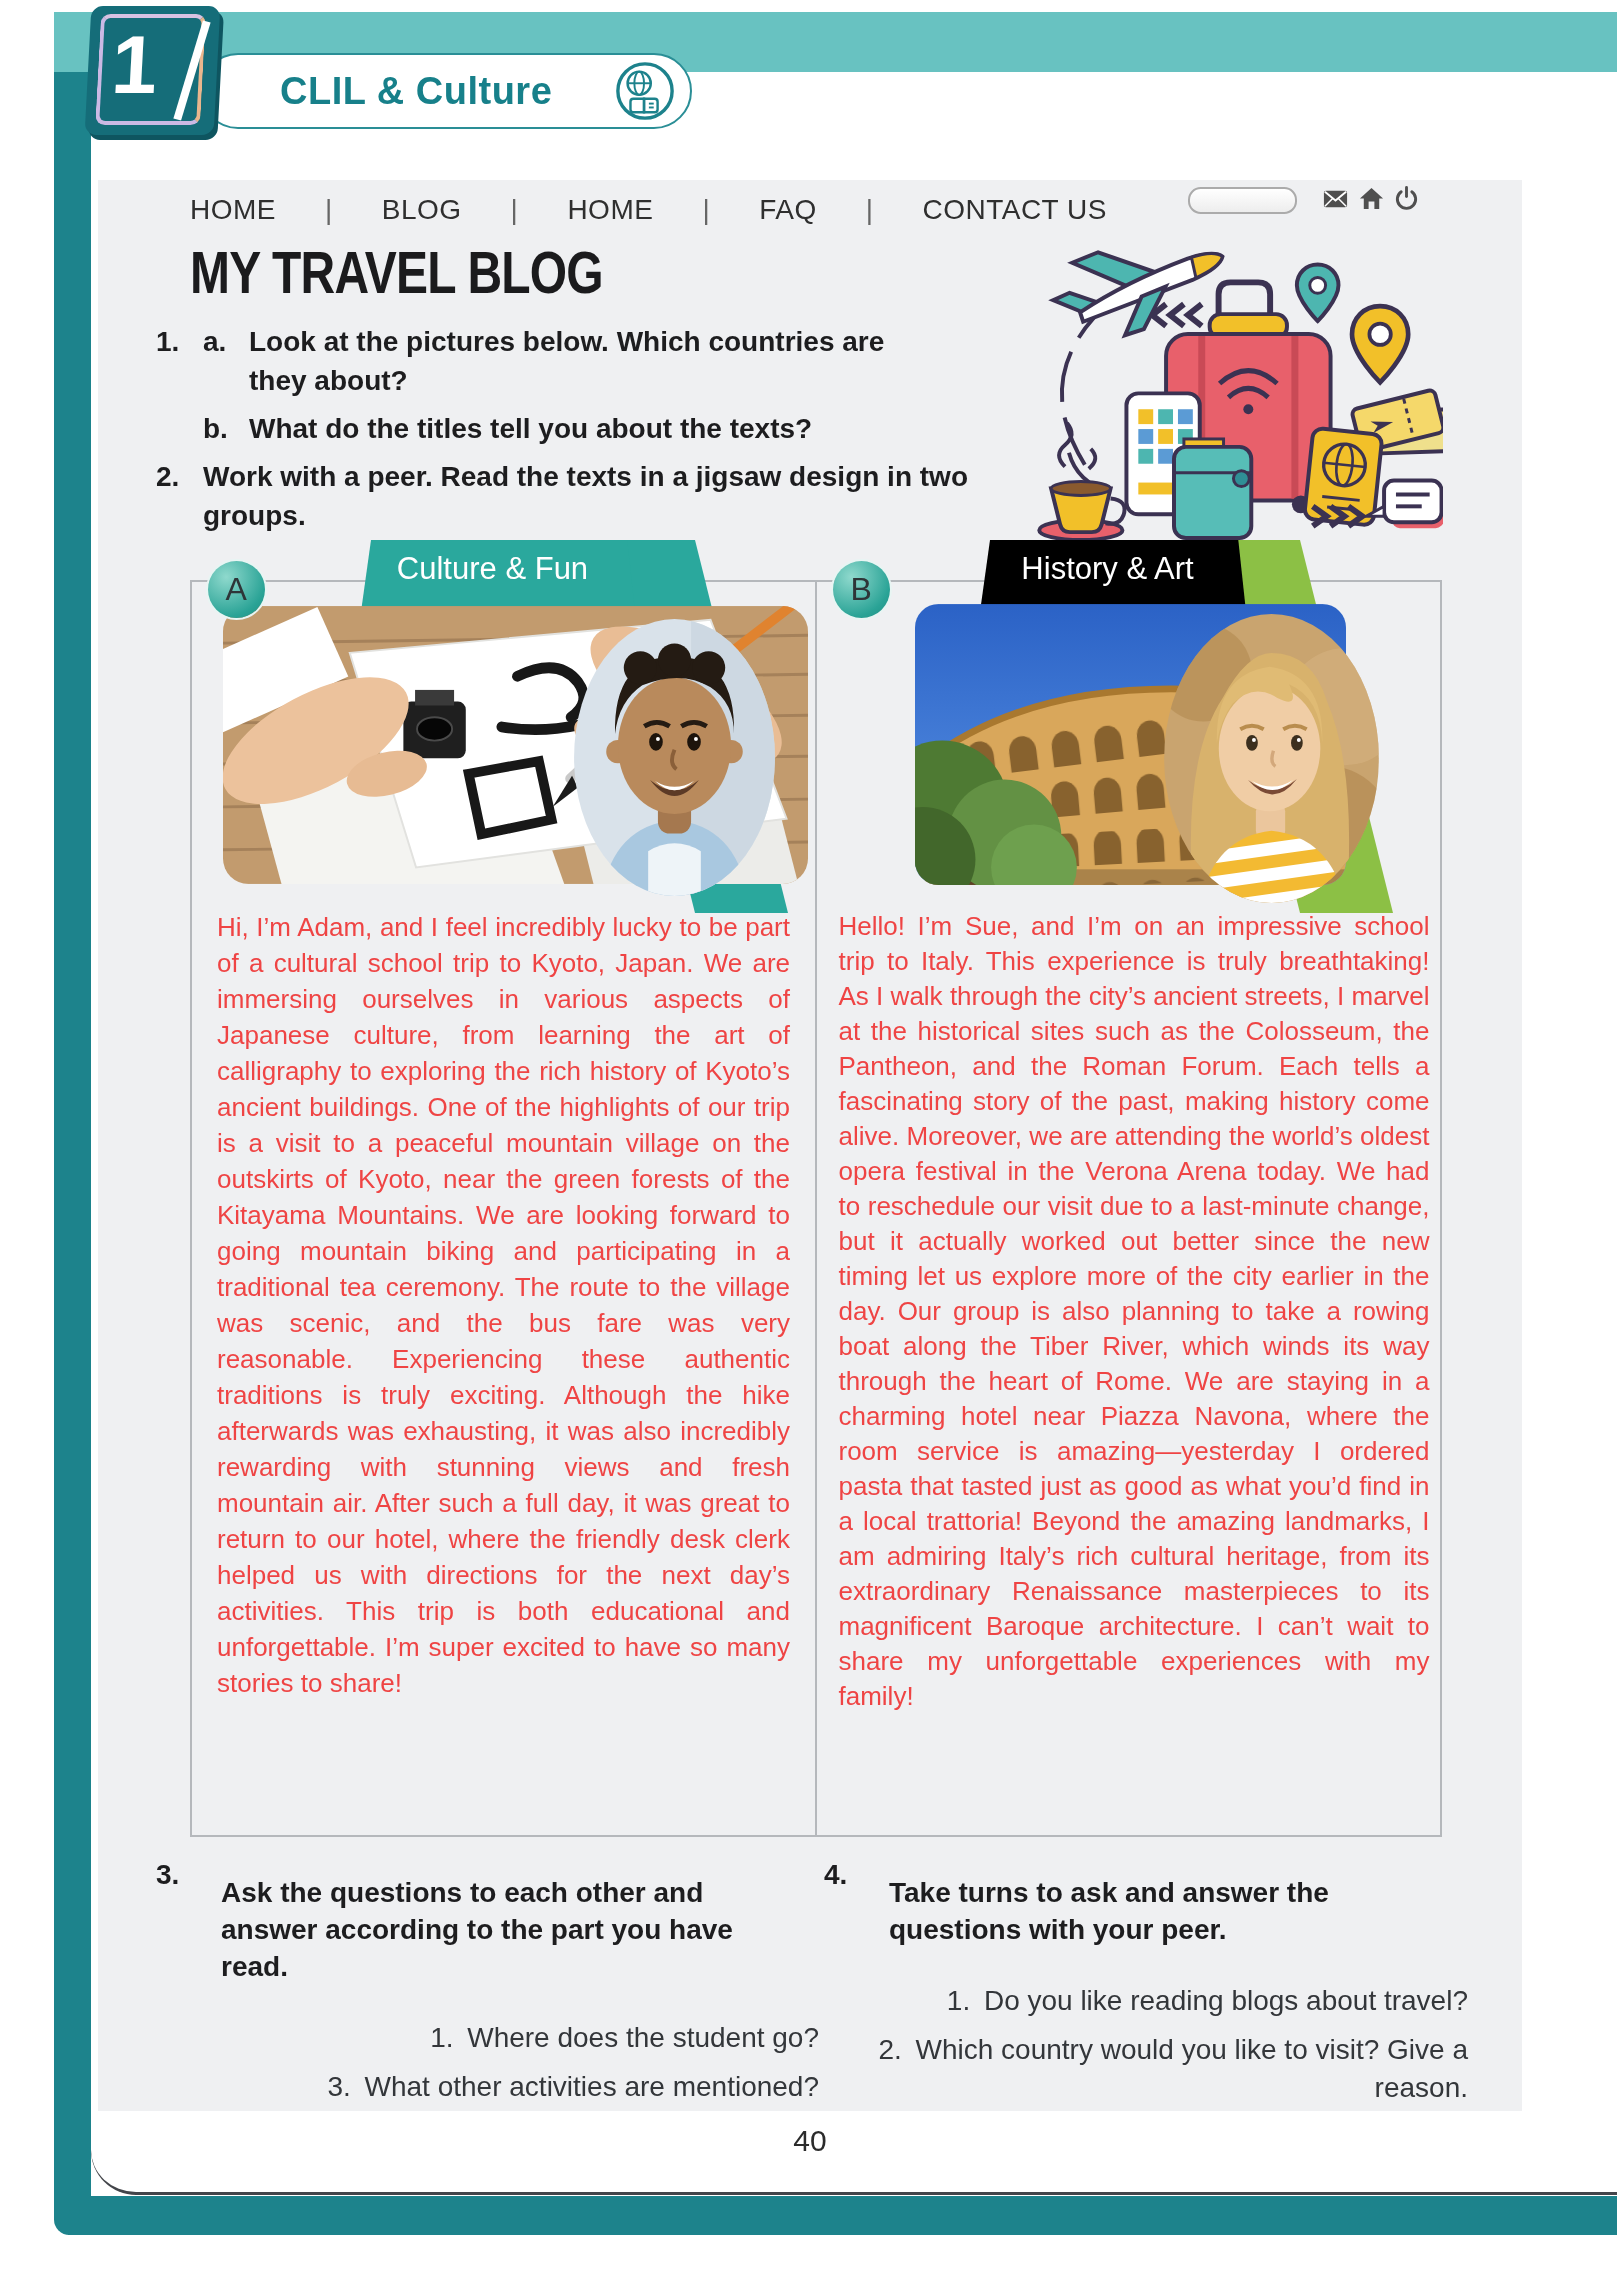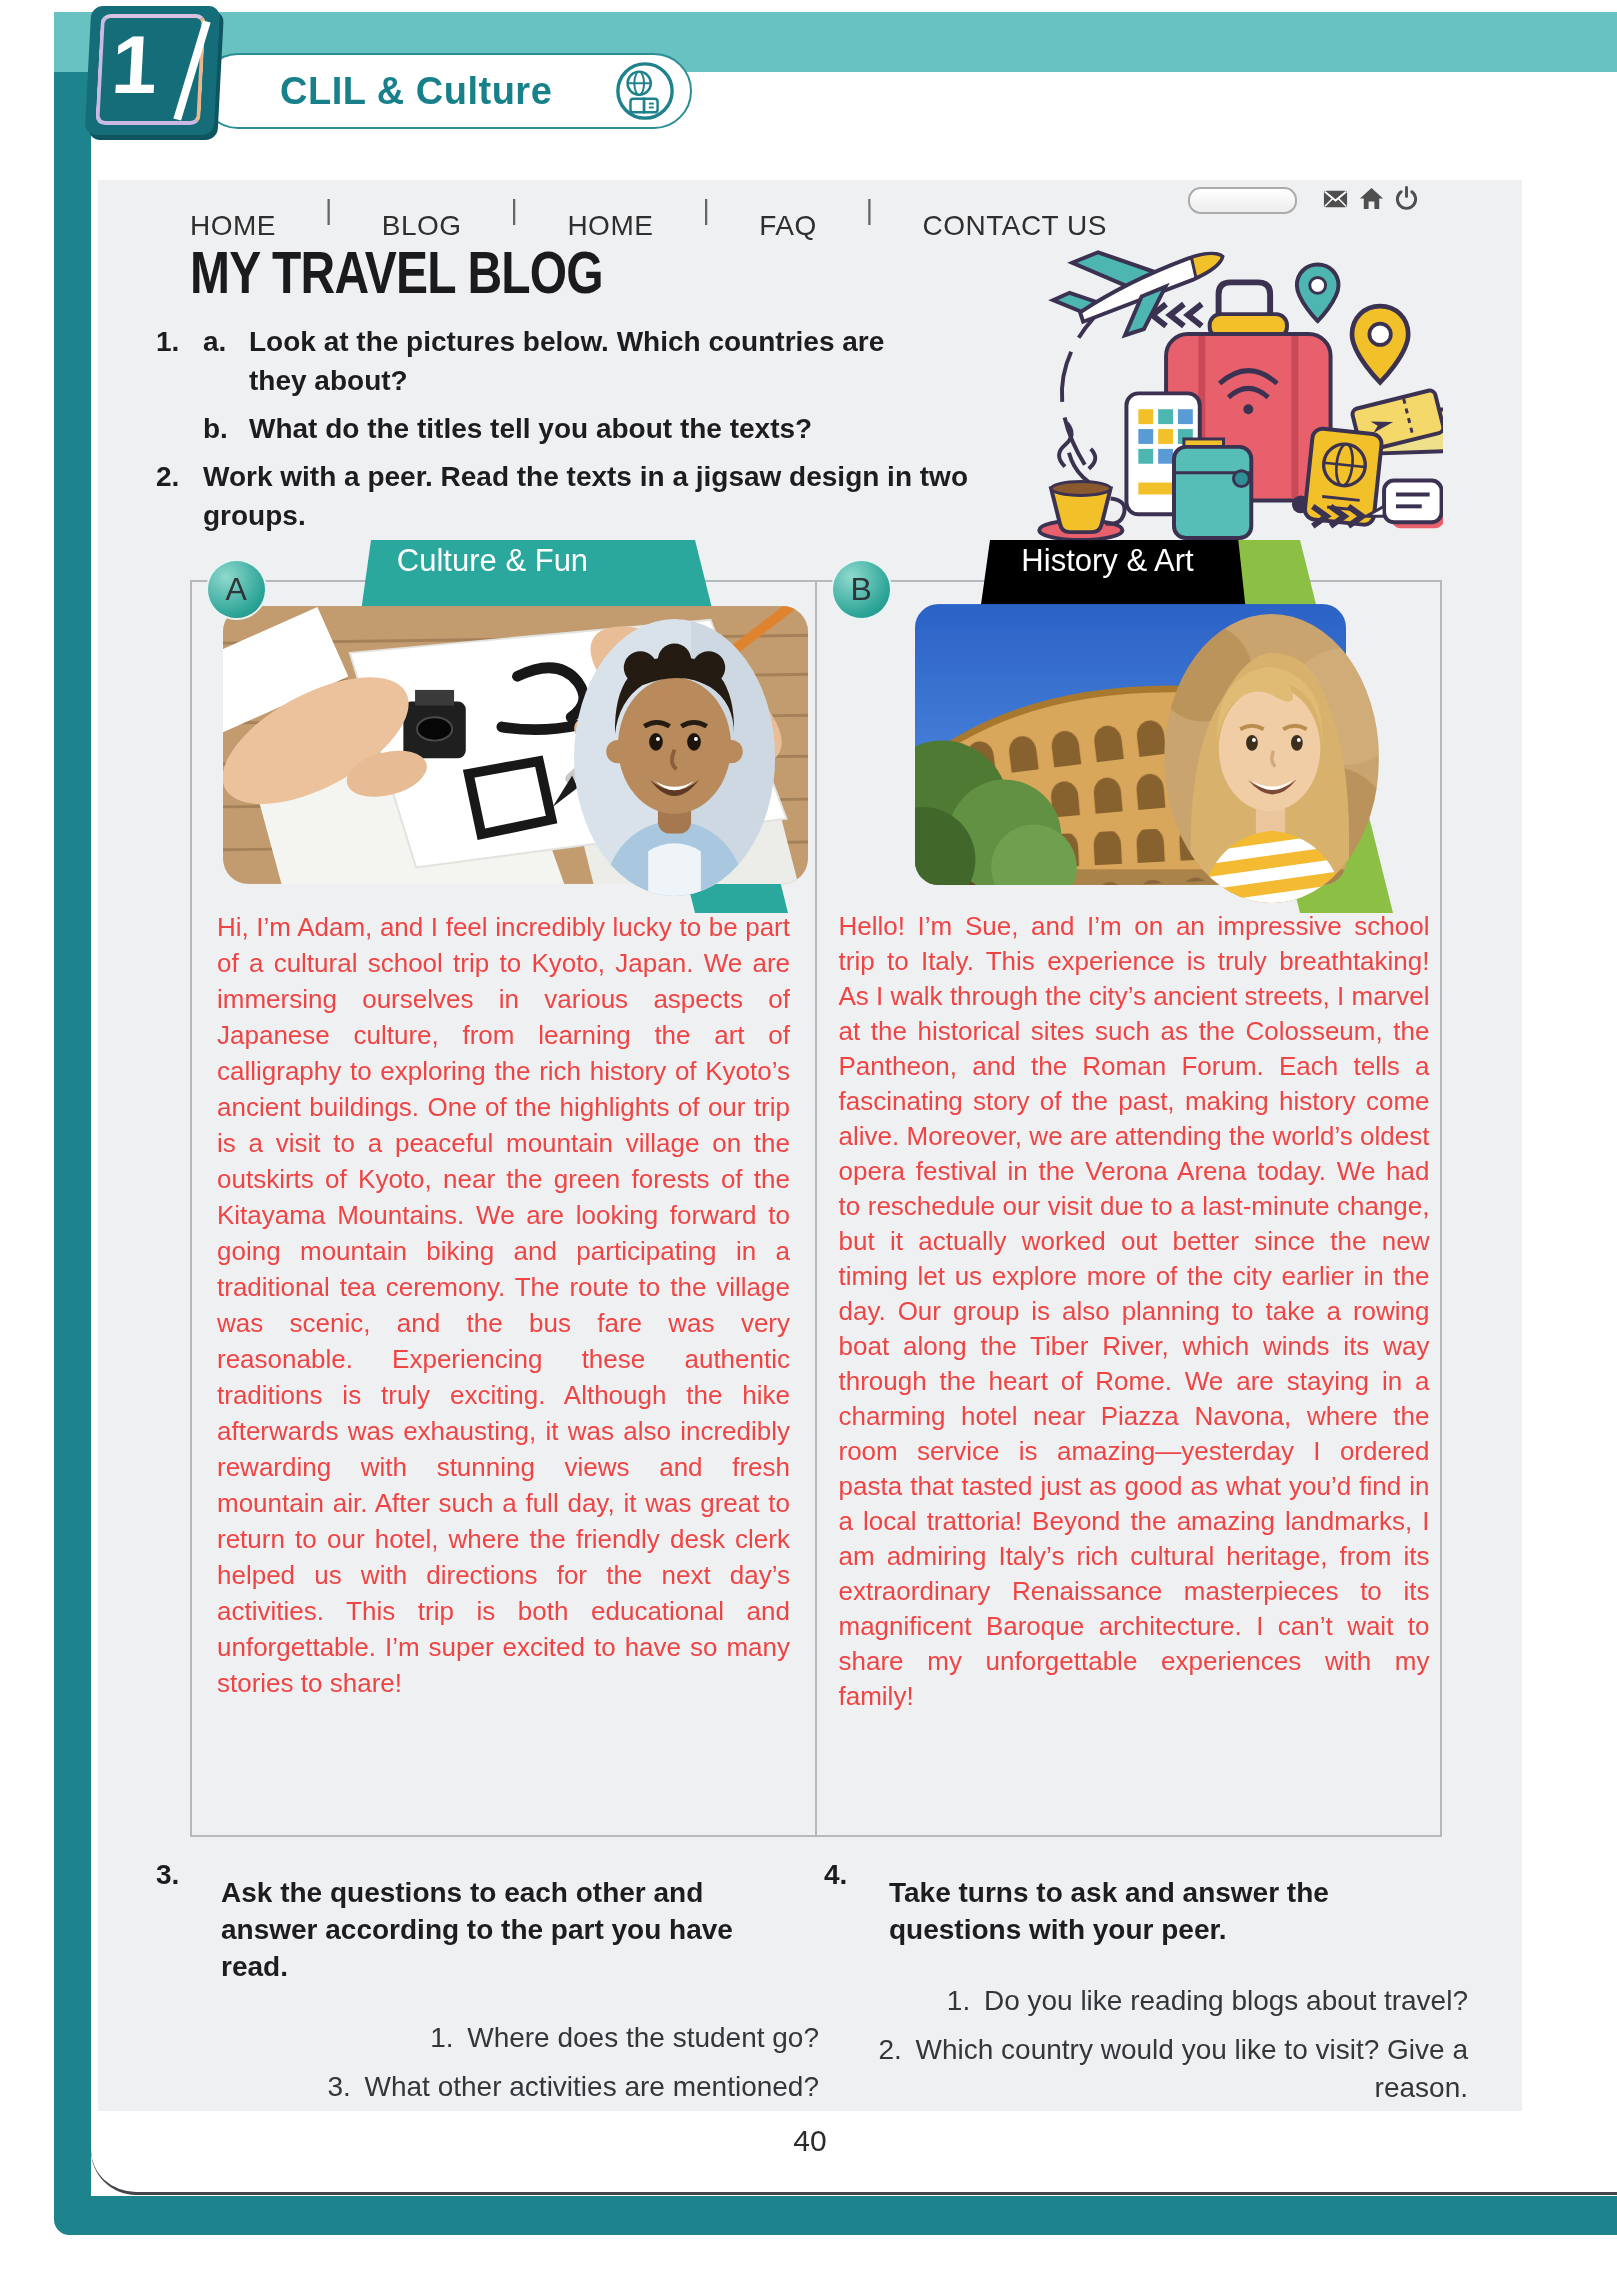--- a/index.html
+++ b/index.html
@@ -26,7 +26,7 @@
   .blog-panel{position:absolute;left:98px;top:180px;width:1424px;height:1931px;background:#eff0f2;z-index:1;}
   .nav{position:absolute;left:190px;top:194px;display:flex;gap:49px;font-size:28px;color:#2f2f2f;z-index:2;letter-spacing:0.5px;}
   .nav .sep{color:#666;font-weight:300;}
-  .nav .item{cursor:default;margin-top:16px;}
+  .nav .item{cursor:default;}
   .chrome-pill{position:absolute;left:1188px;top:187px;width:105px;height:23.4px;background:linear-gradient(#ffffff,#ededed);
                border:2px solid #ababab;border-radius:12.7px;z-index:2;}
   .chrome-ic{position:absolute;top:185px;width:27px;height:27px;z-index:2;}

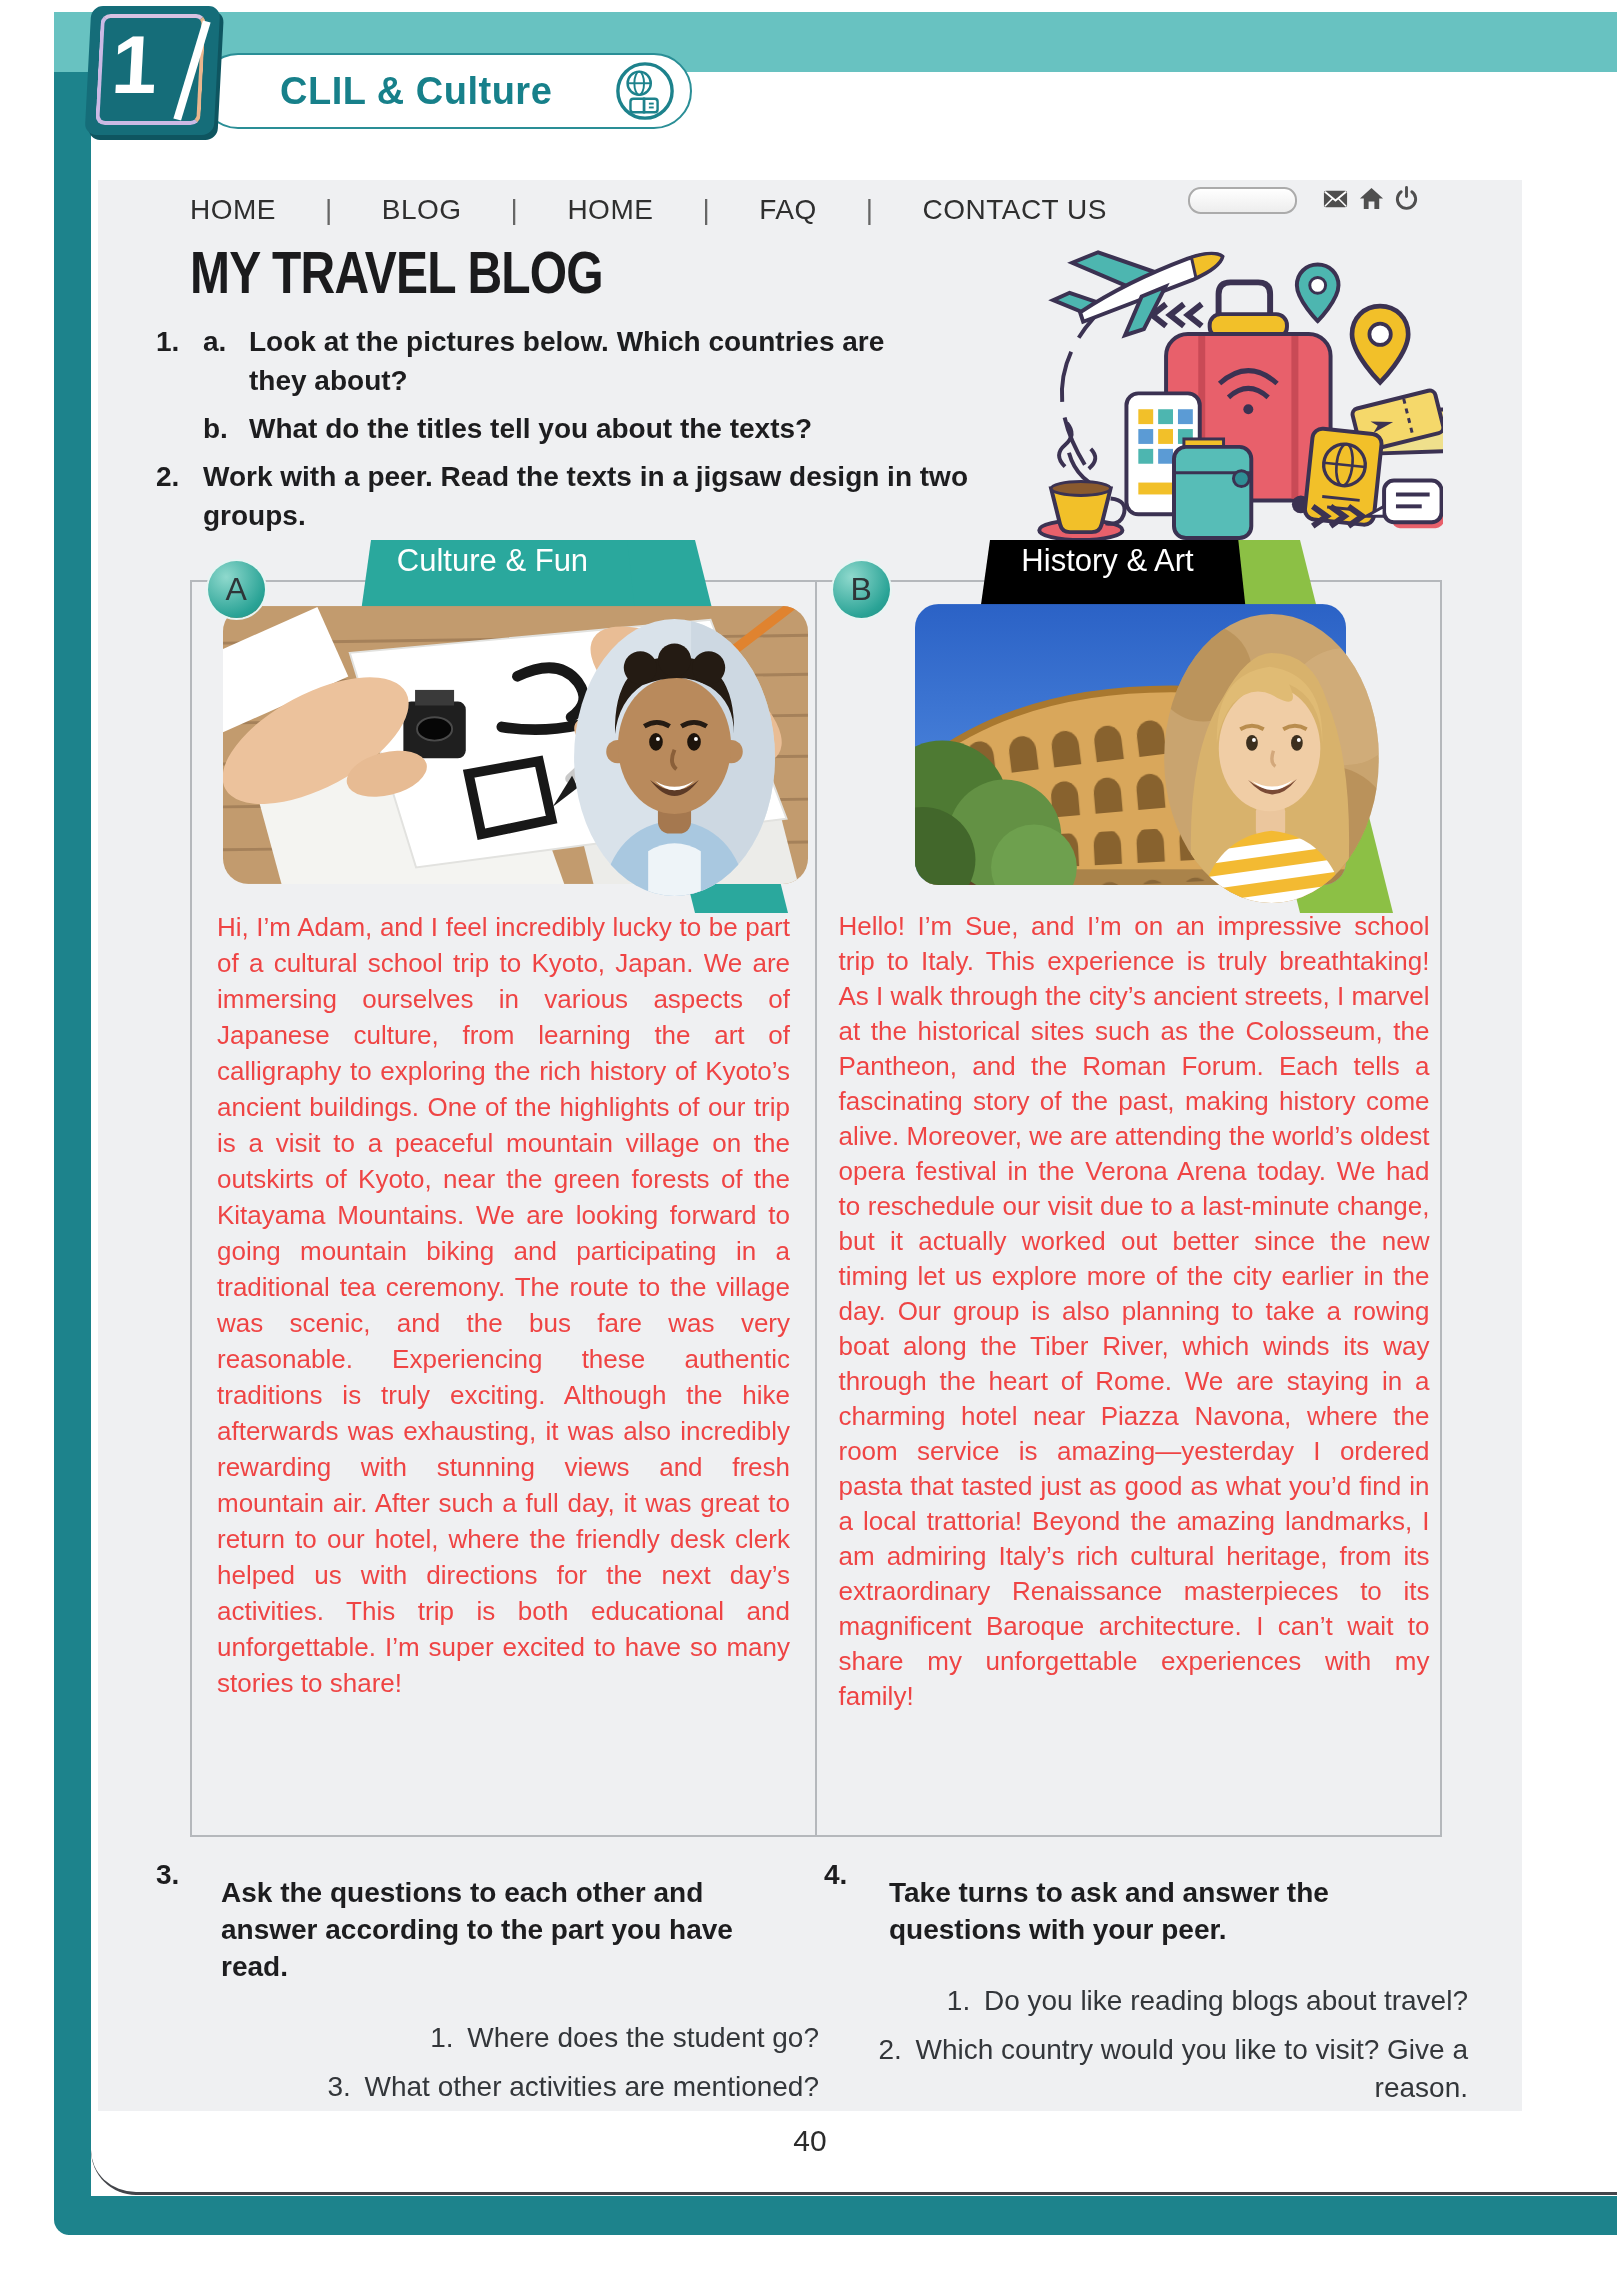--- a/index.html
+++ b/index.html
@@ -53,7 +53,7 @@
   .ribbonB{left:390px;background:#8cc045;}
   .tab{position:absolute;top:-42px;height:109px;z-index:2;text-align:center;
        clip-path:polygon(25px 0%, calc(100% - 11.7px) 0%, 100% 100%, 9.8px 100%);
-       font-size:31px;color:#ffffff;padding-top:3px;box-sizing:border-box;}
+       font-size:31px;color:#ffffff;padding-top:11px;box-sizing:border-box;}
   .tabA{left:154px;width:293px;background:#2aa89d;}
   .tabB{left:148px;width:285px;background:#000000;}
   .photo{position:absolute;z-index:3;}

